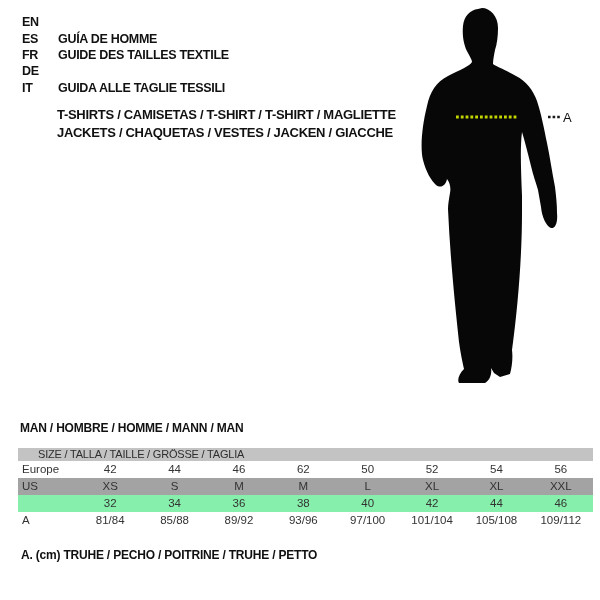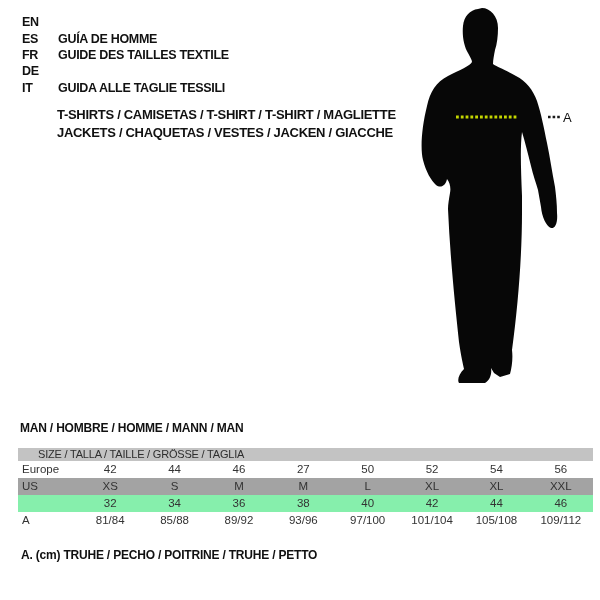--- a/index.html
+++ b/index.html
@@ -201,7 +201,7 @@
           <div class="tcell">42</div>
           <div class="tcell">44</div>
           <div class="tcell">46</div>
-          <div class="tcell">27</div>
+          <div class="tcell">62</div>
           <div class="tcell">50</div>
           <div class="tcell">52</div>
           <div class="tcell">54</div>

